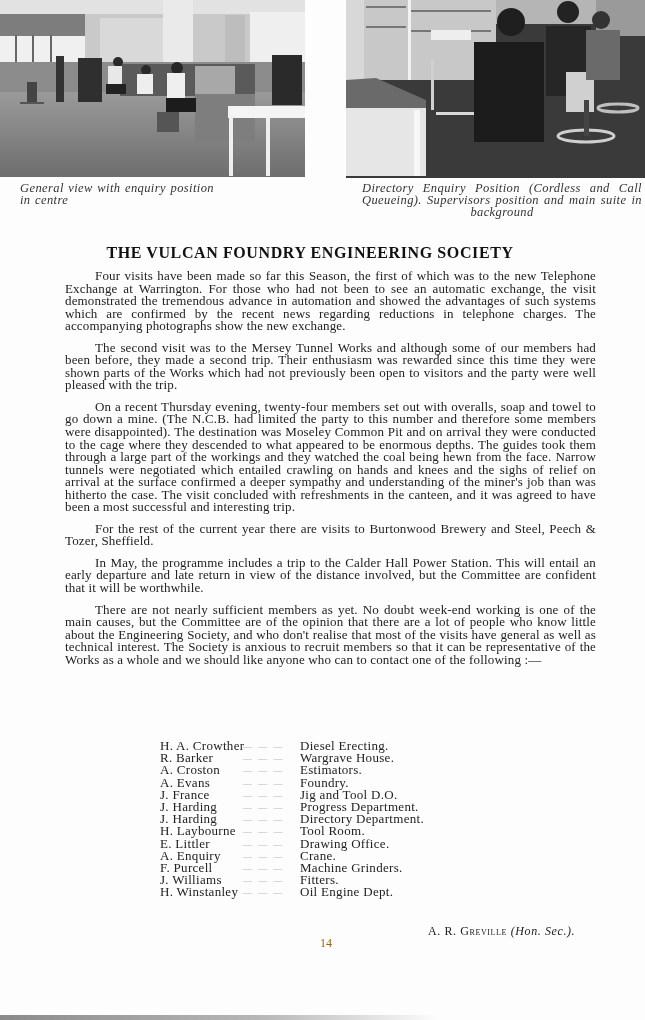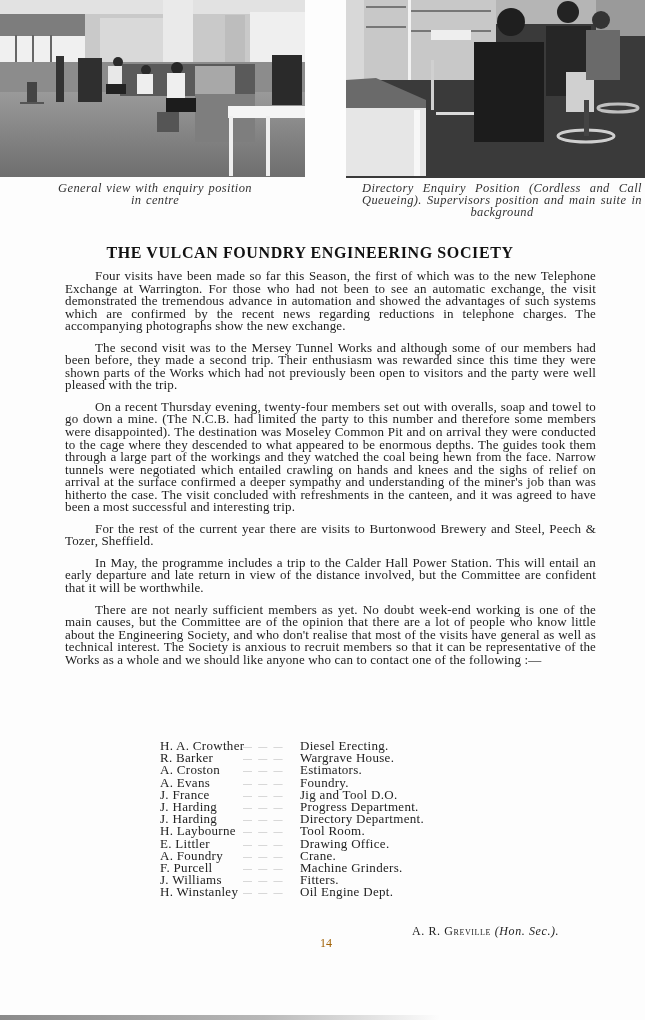--- a/index.html
+++ b/index.html
@@ -16,7 +16,7 @@
 
   .caption {
     position: absolute; font-style: italic; font-size: 12.5px; line-height: 12px;
-    text-align: center; color: #333; letter-spacing: 0.4px; word-spacing: 1px;
+    text-align: left; color: #333; letter-spacing: 0.4px; word-spacing: 1px;
   }
   #caption-left { left: 20px; width: 270px; top: 182px; }
   #caption-right { left: 362px; width: 280px; top: 182px; text-align: justify; text-align-last: center; }

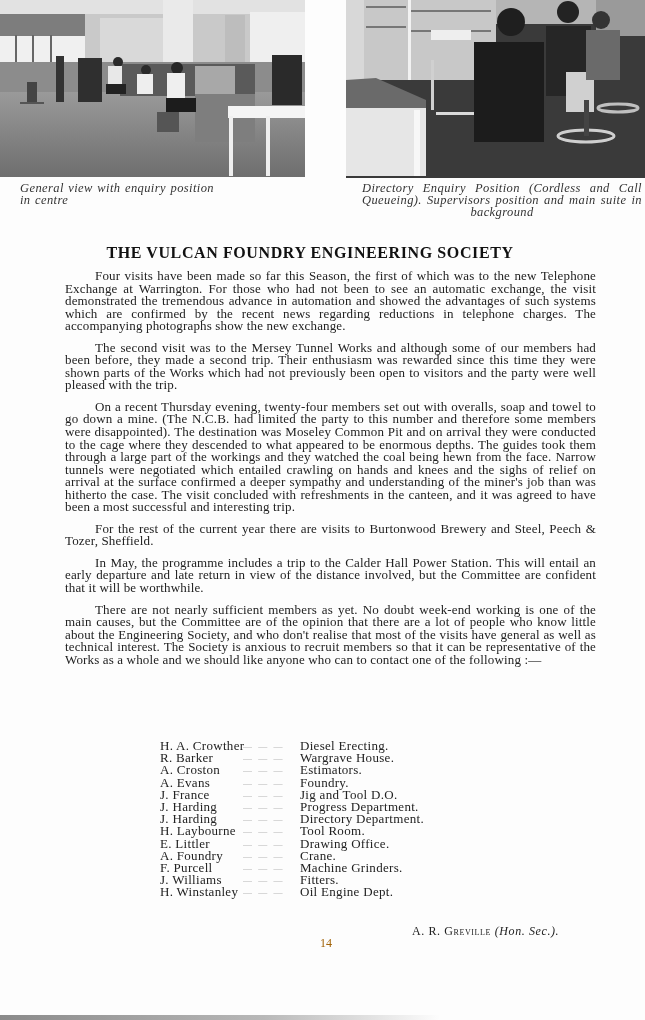--- a/index.html
+++ b/index.html
@@ -207,7 +207,7 @@
       <span class="contact-dept">Drawing Office.</span>
     </div>
     <div class="contact-row">
-      <span class="contact-name">A. Foundry</span>
+      <span class="contact-name">A. Enquiry</span>
       <span class="contact-dots">— — —</span>
       <span class="contact-dept">Crane.</span>
     </div>

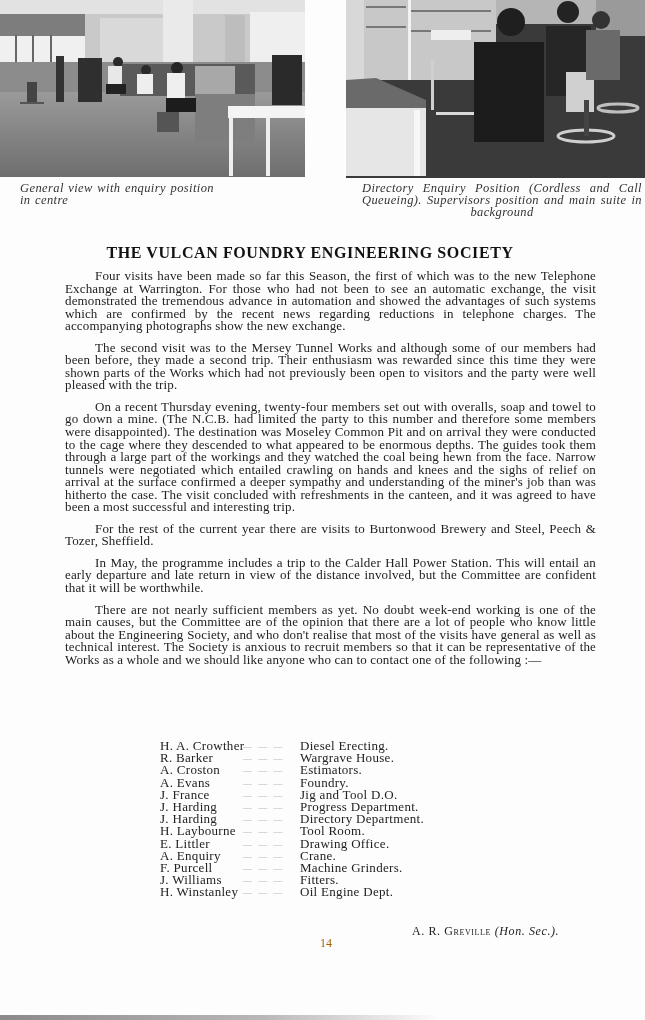--- a/index.html
+++ b/index.html
@@ -45,7 +45,7 @@
   .signature {
     position: absolute; left: 412px; top: 924px; font-size: 12px; color: #222; letter-spacing: 0.6px;
   }
-  .signature .sc { font-variant: small-caps; }
+  .signature .sc { font-variant: small-caps; margin-left: 16px; }
   .signature .it { font-style: italic; }
   .page-number {
     position: absolute; left: 320px; top: 936px; font-size: 12px; color: #a16207;

